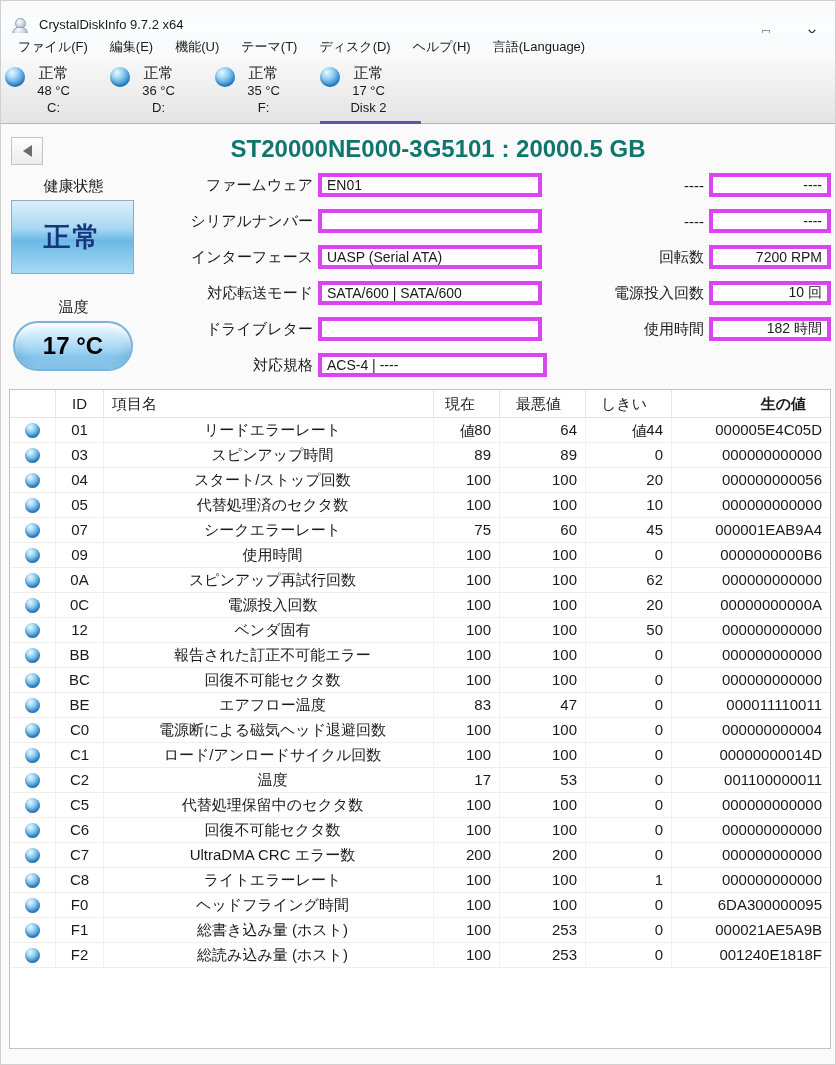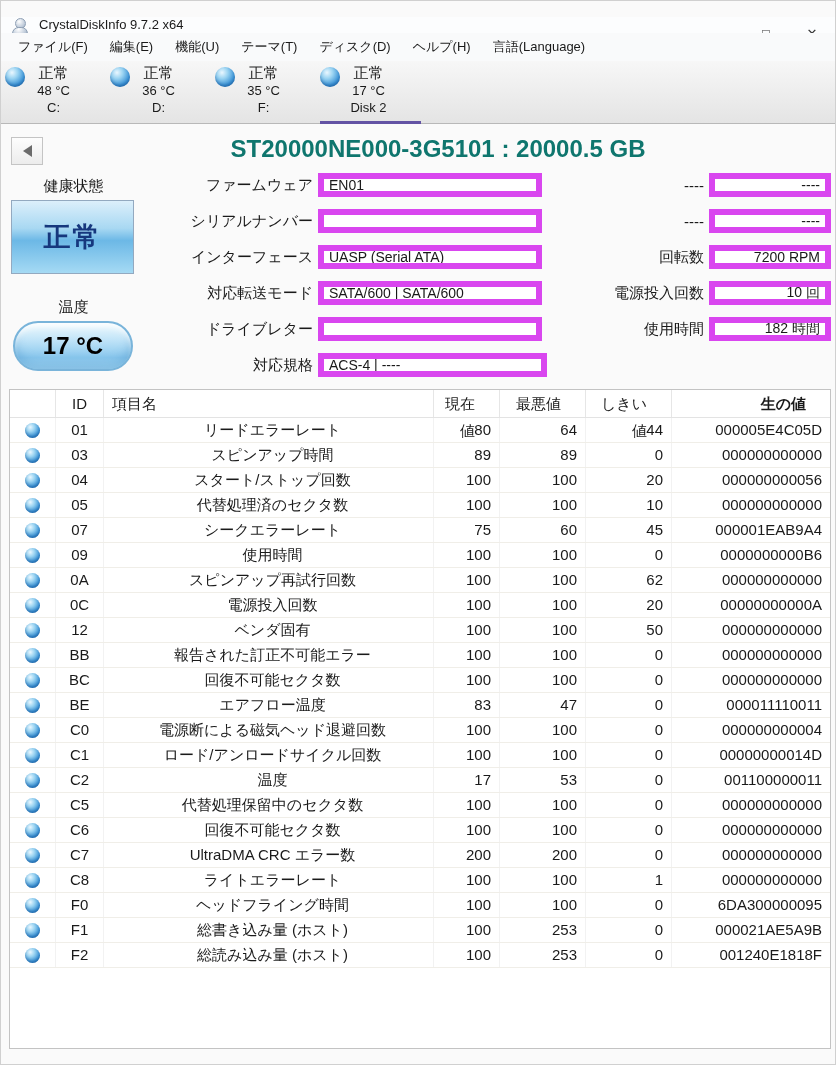--- a/index.html
+++ b/index.html
@@ -53,7 +53,7 @@
   .flabel{font-size:15px;text-align:right;padding-right:5px;white-space:nowrap;}
   #fields-left .flabel{width:317px;box-sizing:border-box;flex:none;}
   #fields-right .flabel{flex:1;}
-  .fbox{height:24px;box-sizing:border-box;border:6px solid #d946ef;background:#fff;font-size:14px;display:flex;align-items:center;padding:0 5px;white-space:nowrap;overflow:hidden;}
+  .fbox{height:24px;box-sizing:border-box;border:4px solid #d946ef;background:#fff;font-size:14px;display:flex;align-items:center;padding:0 5px;white-space:nowrap;overflow:hidden;}
   #fields-left .fbox{width:224px;}
   #fields-left .frow.wide .fbox{width:508px;}
   #fields-right .fbox{width:122px;justify-content:flex-end;}

